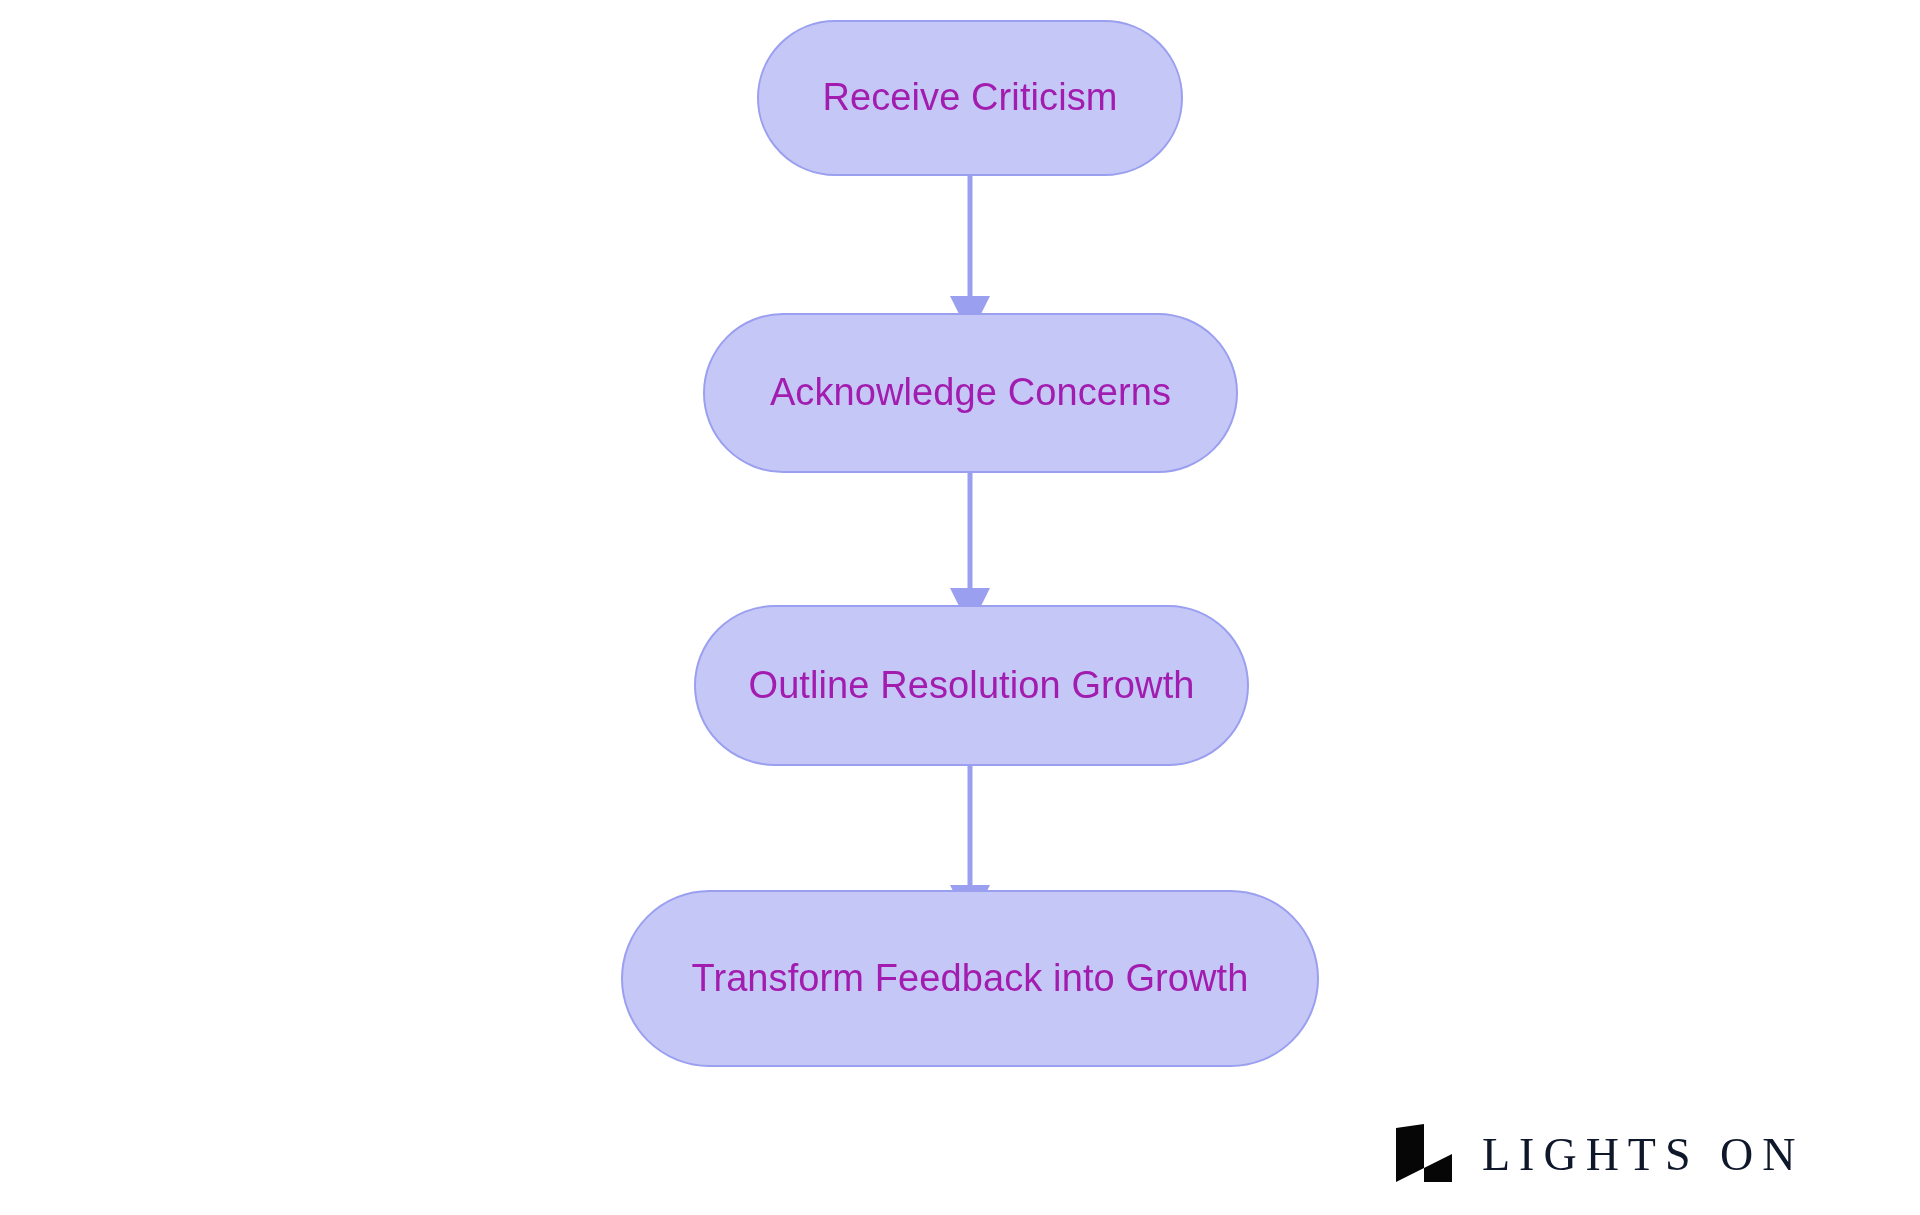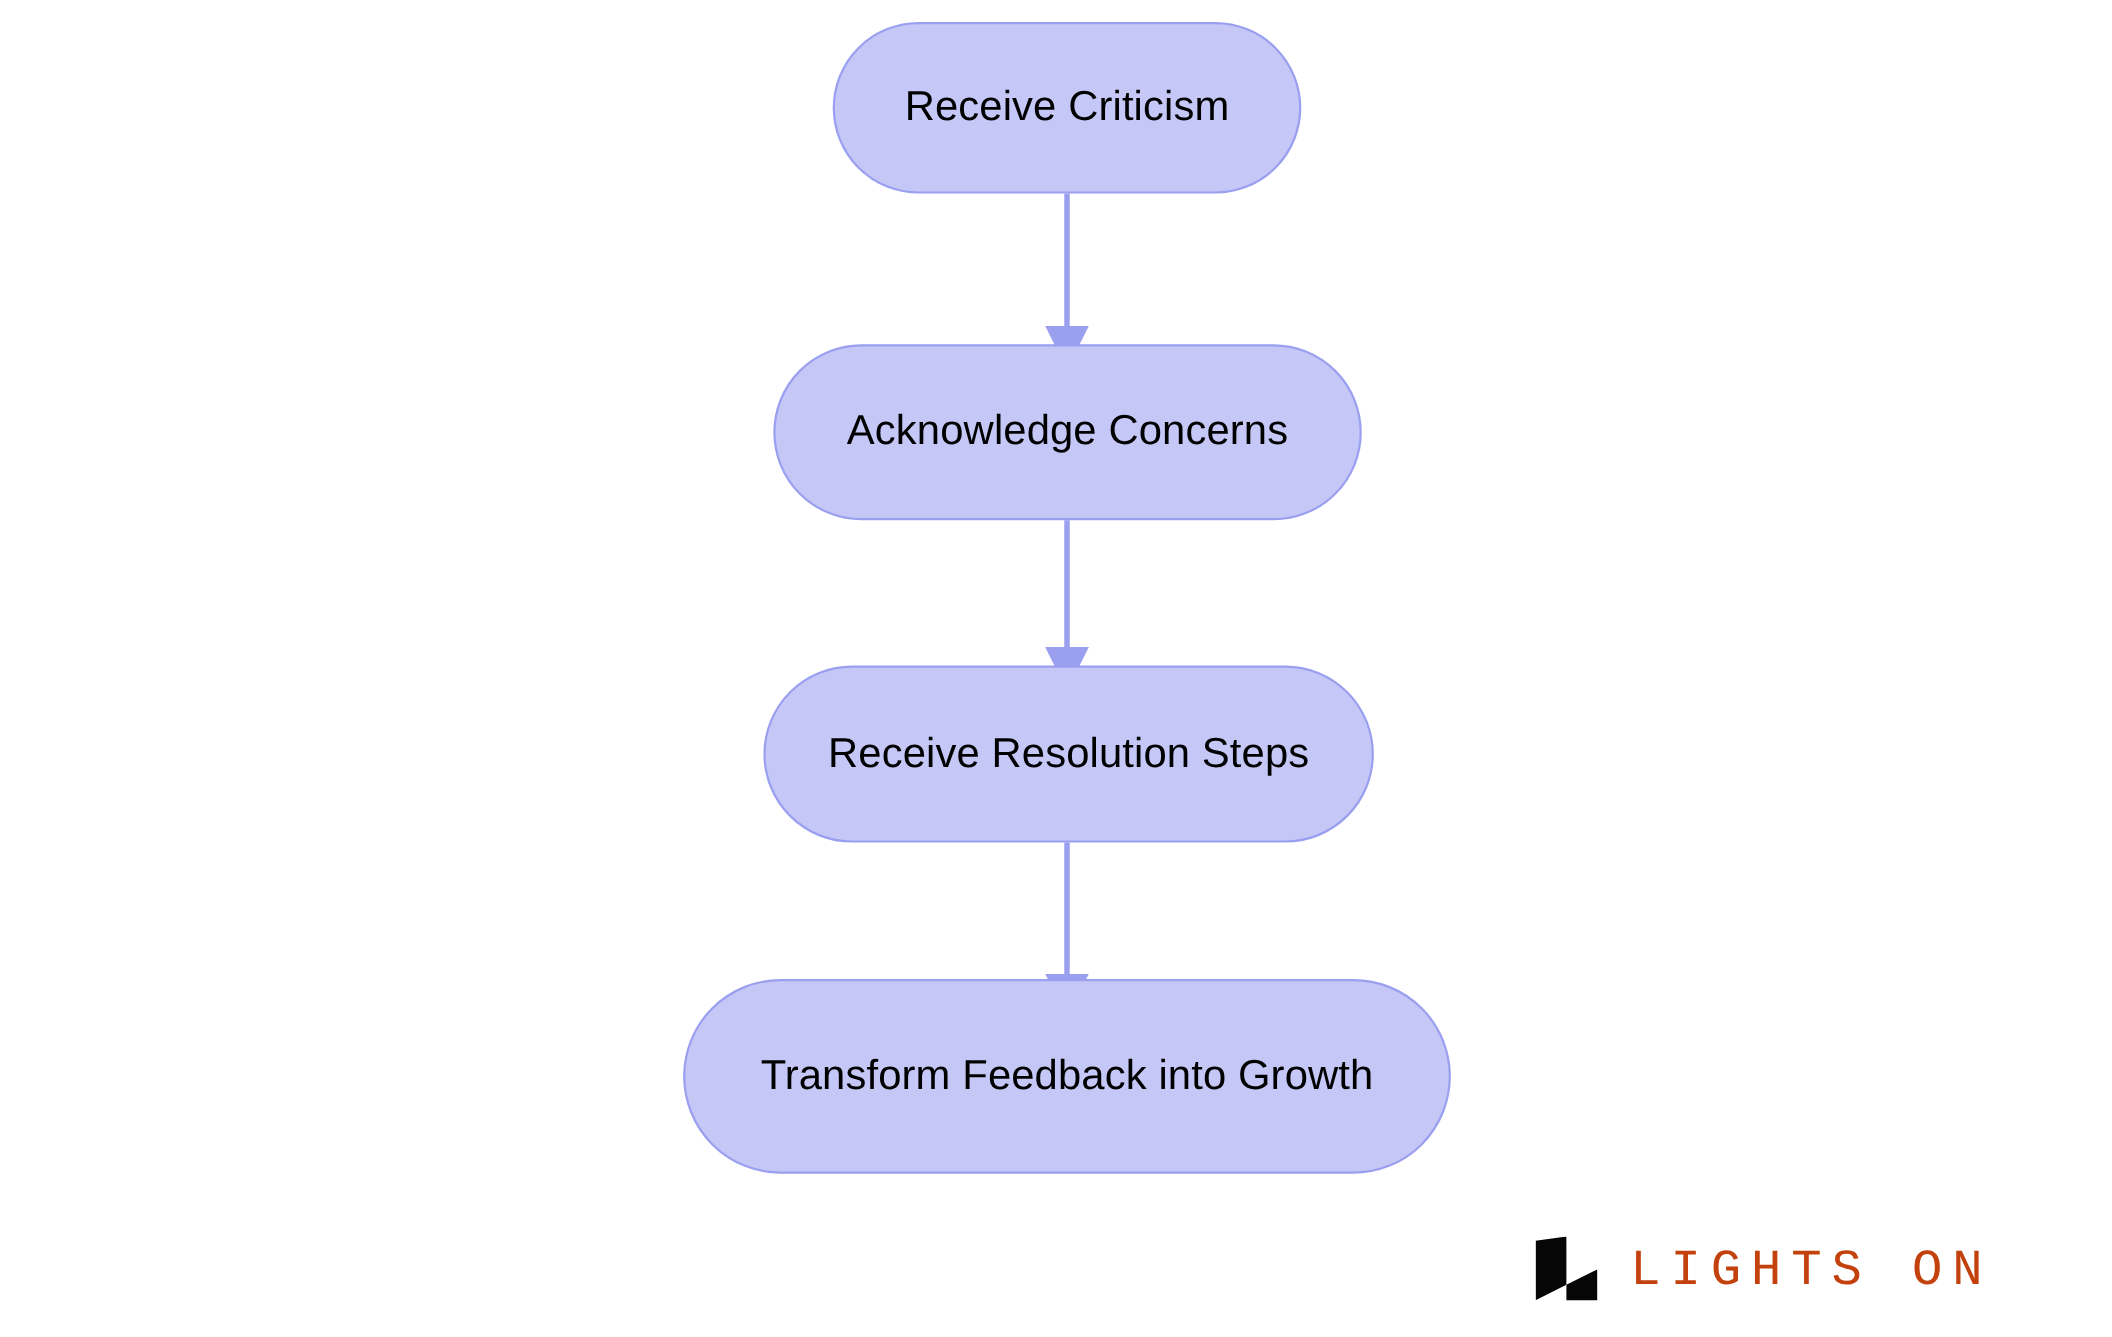--- a/index.html
+++ b/index.html
@@ -46,7 +46,7 @@
   }
 
   .node-label {
-    color: #000000;
+    color: #a21caf;
     font-family: "Liberation Sans", "DejaVu Sans", sans-serif;
     font-size: 38px;
     font-weight: 400;

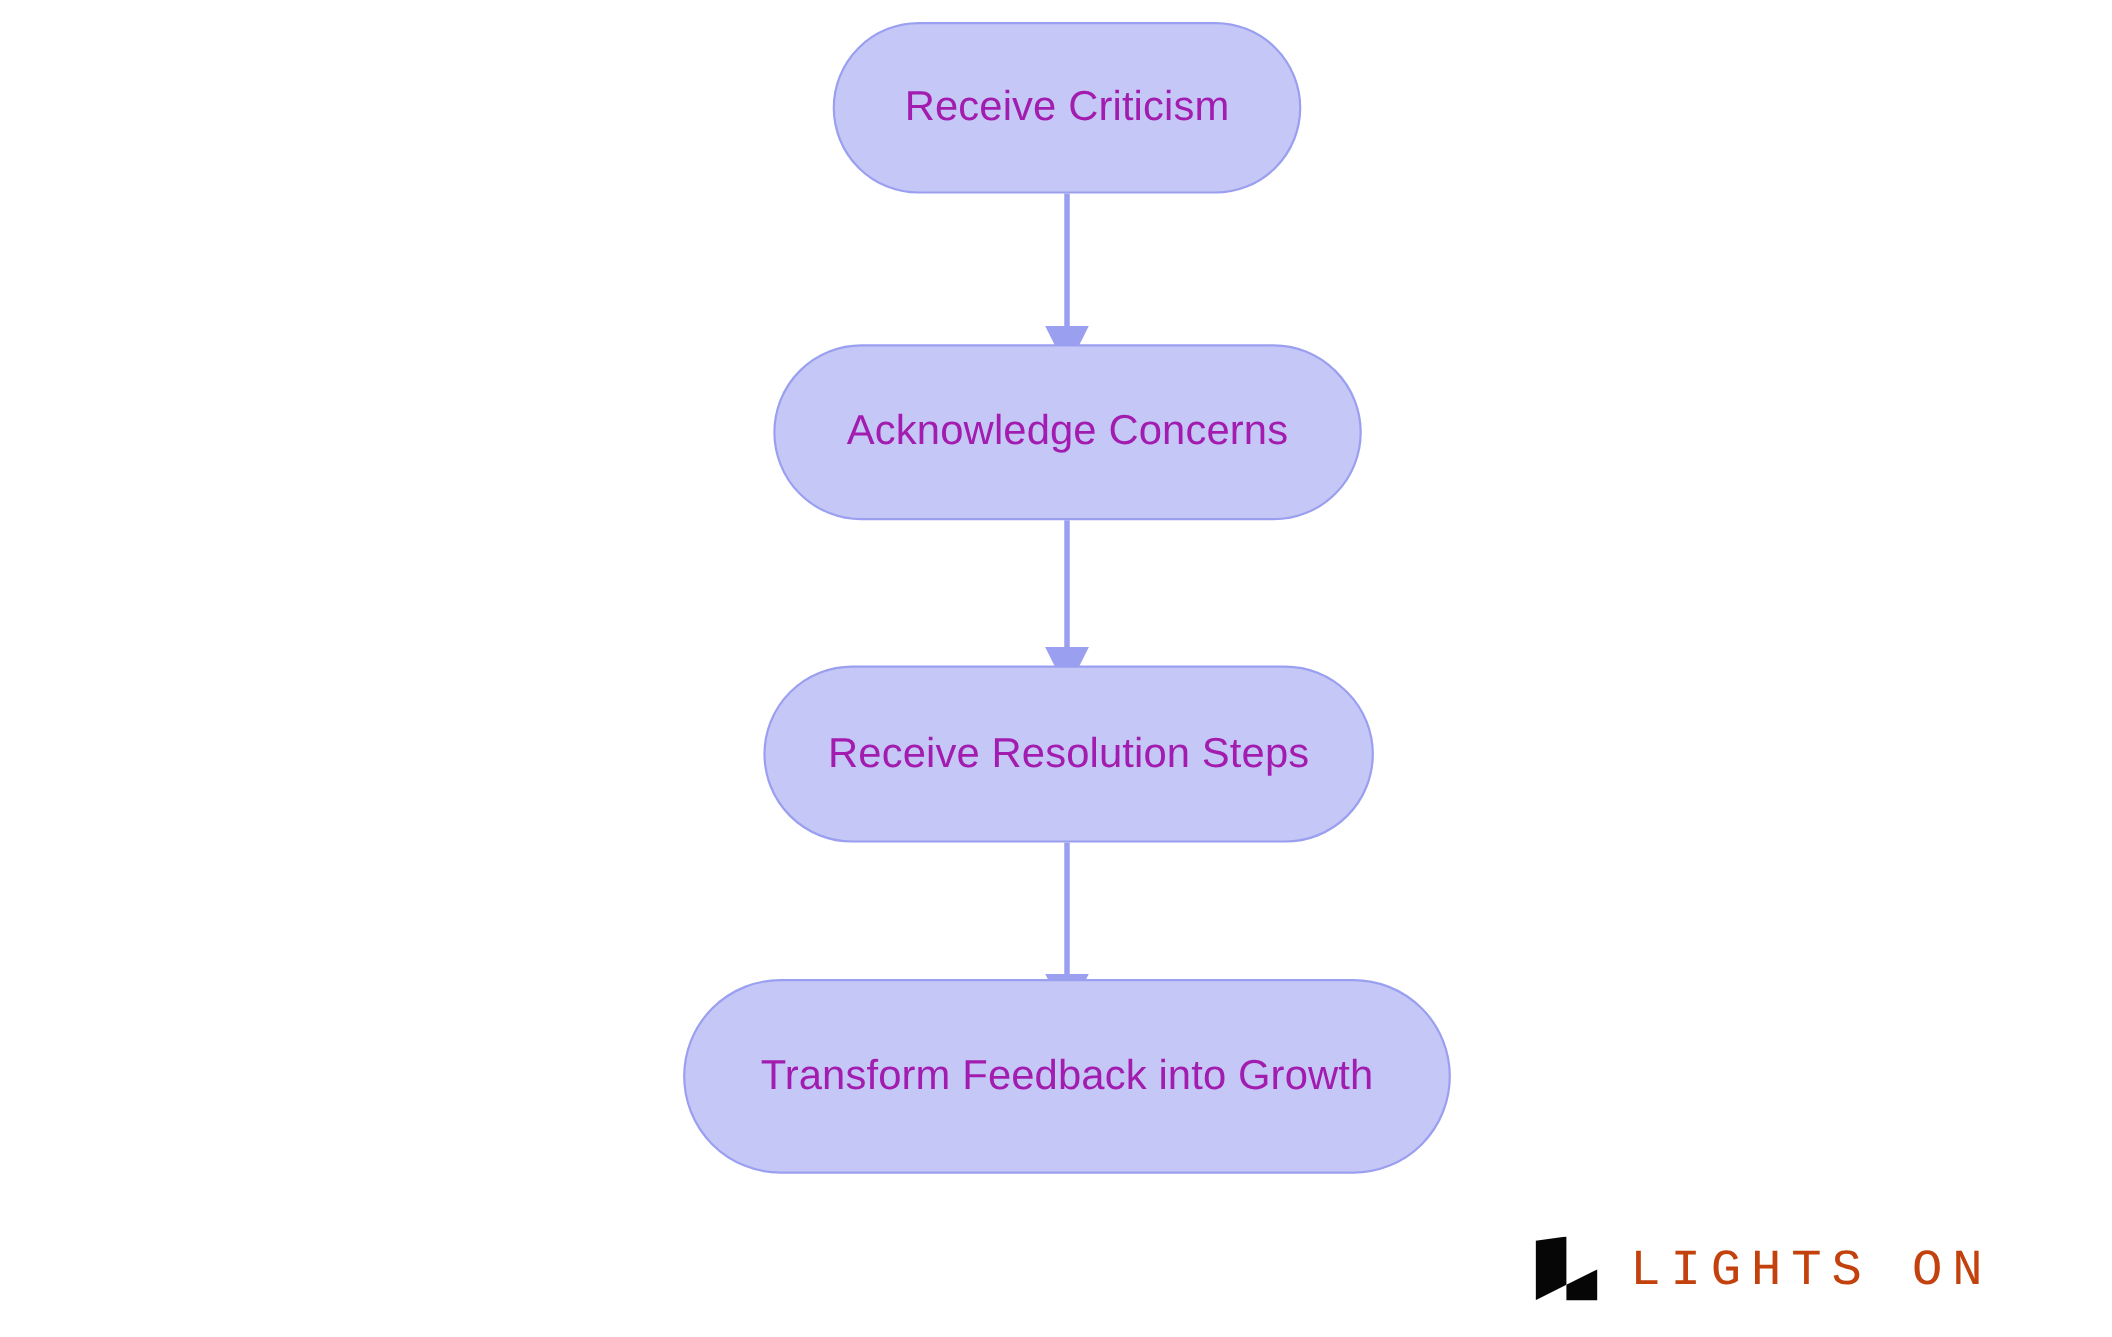--- a/index.html
+++ b/index.html
@@ -120,7 +120,7 @@
     </div>
 
     <div class="node" id="node-2">
-      <span class="node-label">Receive Resolution Steps</span>
+      <span class="node-label">Outline Resolution Growth</span>
     </div>
 
     <div class="node" id="node-3">

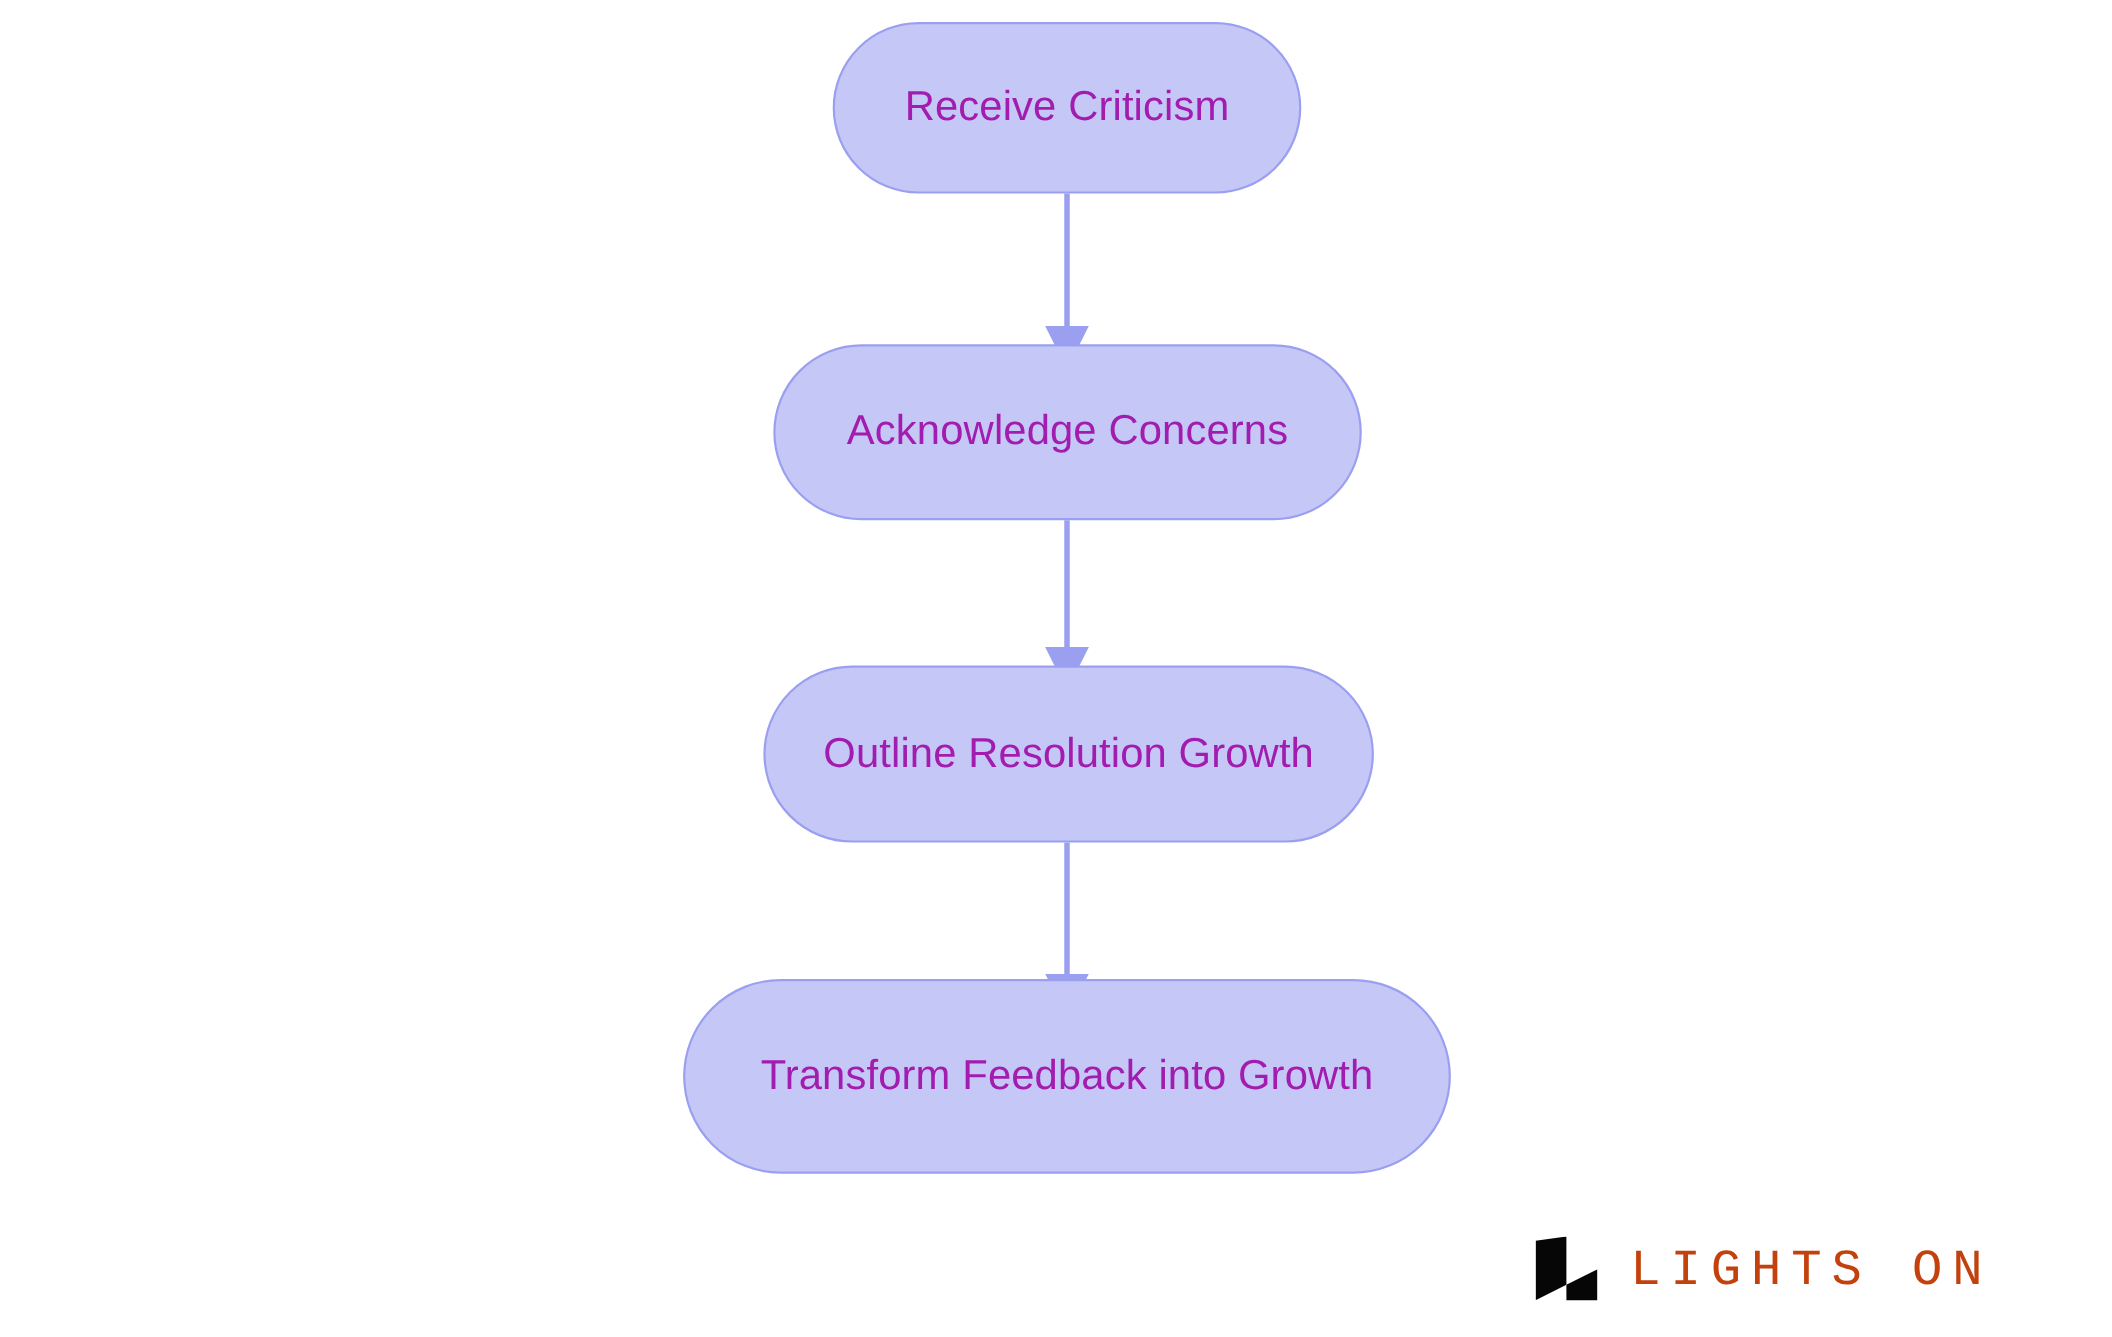--- a/index.html
+++ b/index.html
@@ -84,8 +84,8 @@
     display: block;
   }
   .logo-word {
-    color: #c2410c;
-    font-family: Liberation Mono, monospace;
+    color: #0f172a;
+    font-family: Liberation Serif, serif;
     font-size: 46px;
     font-weight: 400;
     letter-spacing: 9px;

